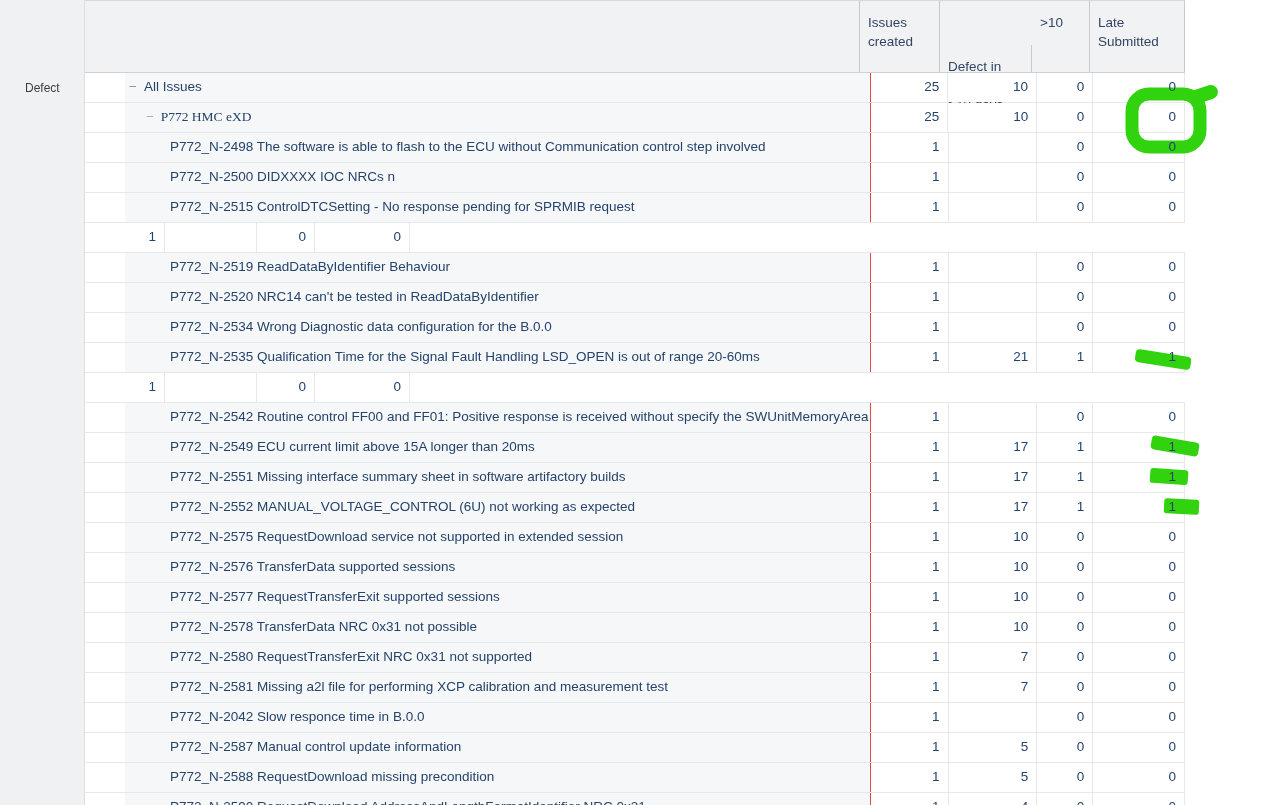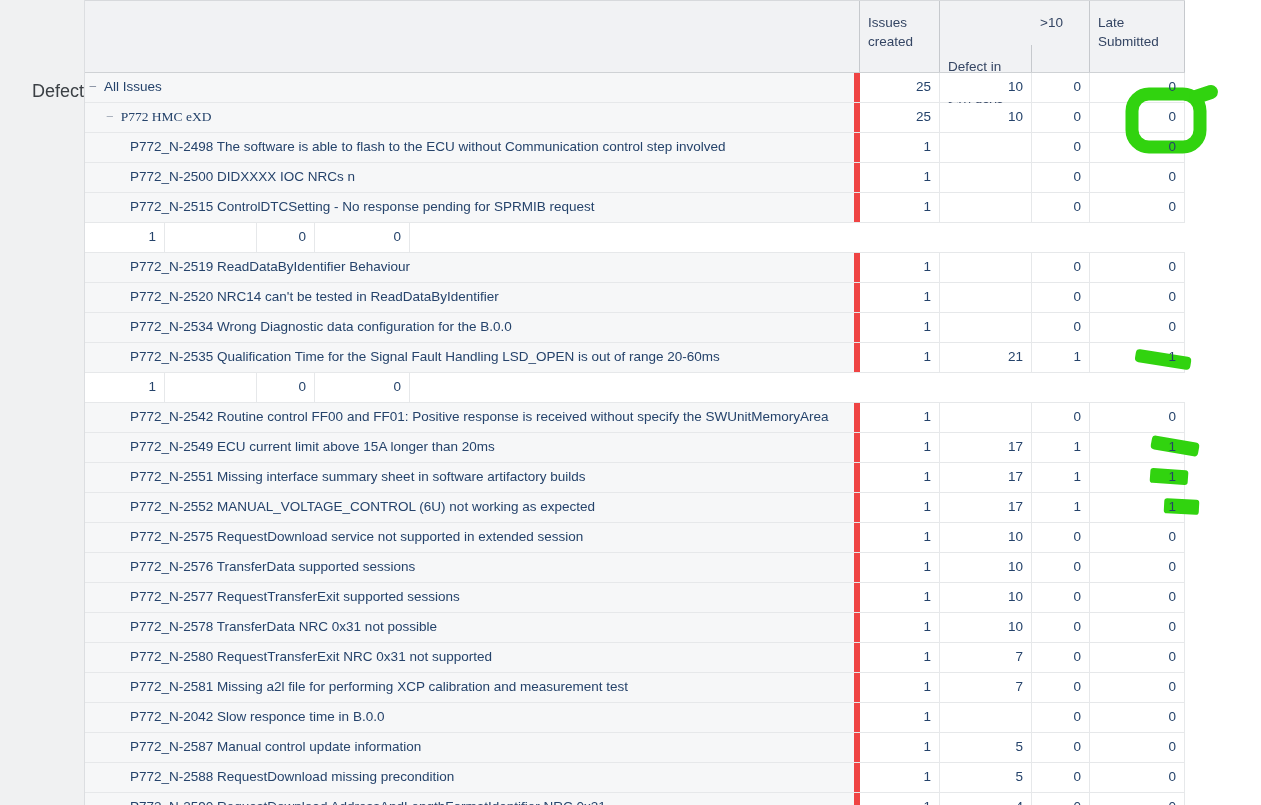--- a/index.html
+++ b/index.html
@@ -10,7 +10,7 @@
   
   .gutter-strip { position:absolute; left:0; top:0; width:85px; height:805px;
                   background:#f0f1f2; border-right:1px solid #dcdee1; }
-  .defect-label { position:absolute; left:32px; top:81px; font-size:18px;
+  .defect-label { position:absolute; left:25px; top:81px; font-size:12px;
                   color:#3b4045; cursor:pointer; }
 
   

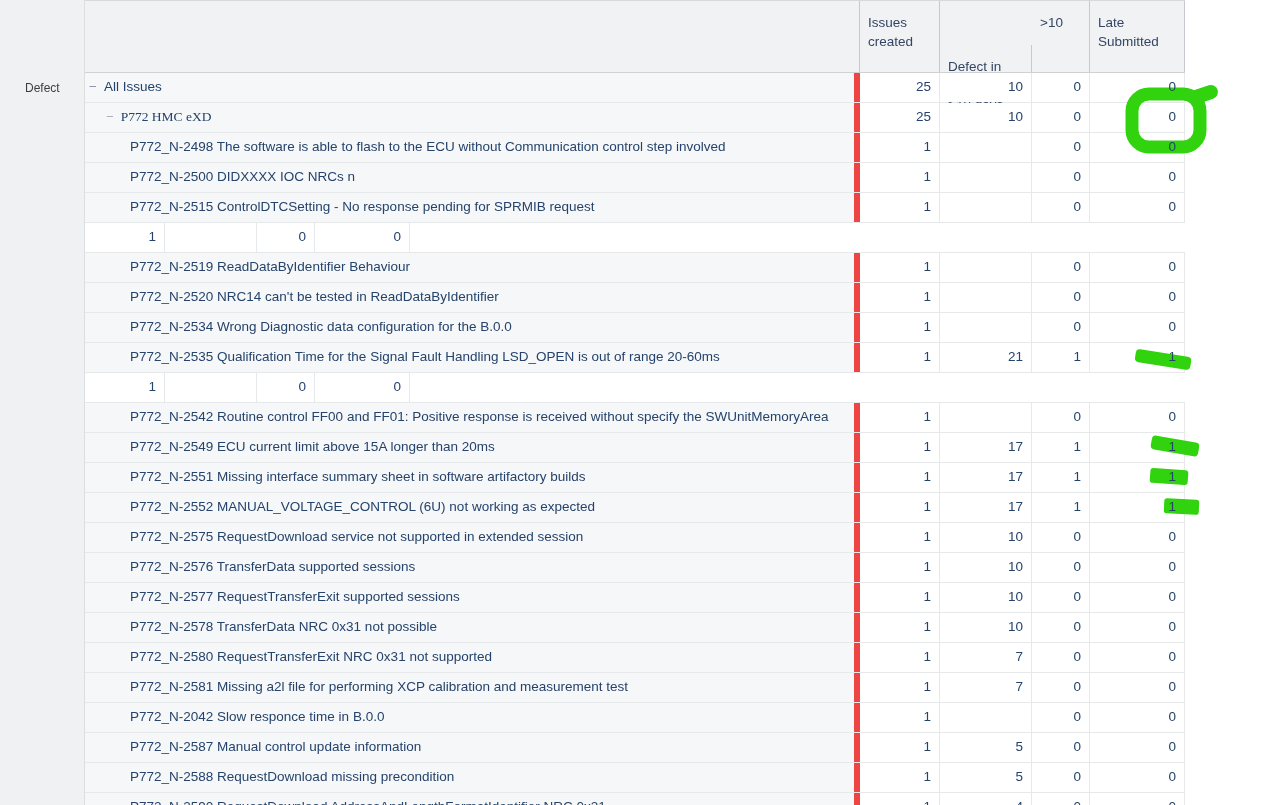--- a/index.html
+++ b/index.html
@@ -24,9 +24,9 @@
 
   .row { display:flex; height:30px; border-bottom:1px solid #e6e8ea; }
   .cell { height:100%; }
-  .cIssue { width:775px; background:#f6f7f8; border-right:6px solid #ef4444;
+  .cIssue { width:775px; background:#f6f7f8; border-right:1px solid #ef4444;
             font-size:13.5px; color:#25436b; line-height:28px; white-space:nowrap;
-            overflow:hidden; }
+            overflow:hidden;margin-left:40px; }
   .num { text-align:right; padding-right:8px; background:#ffffff;
          border-right:1px solid #e6e8ea; font-size:13.5px; color:#25436b;
          line-height:28px; }

